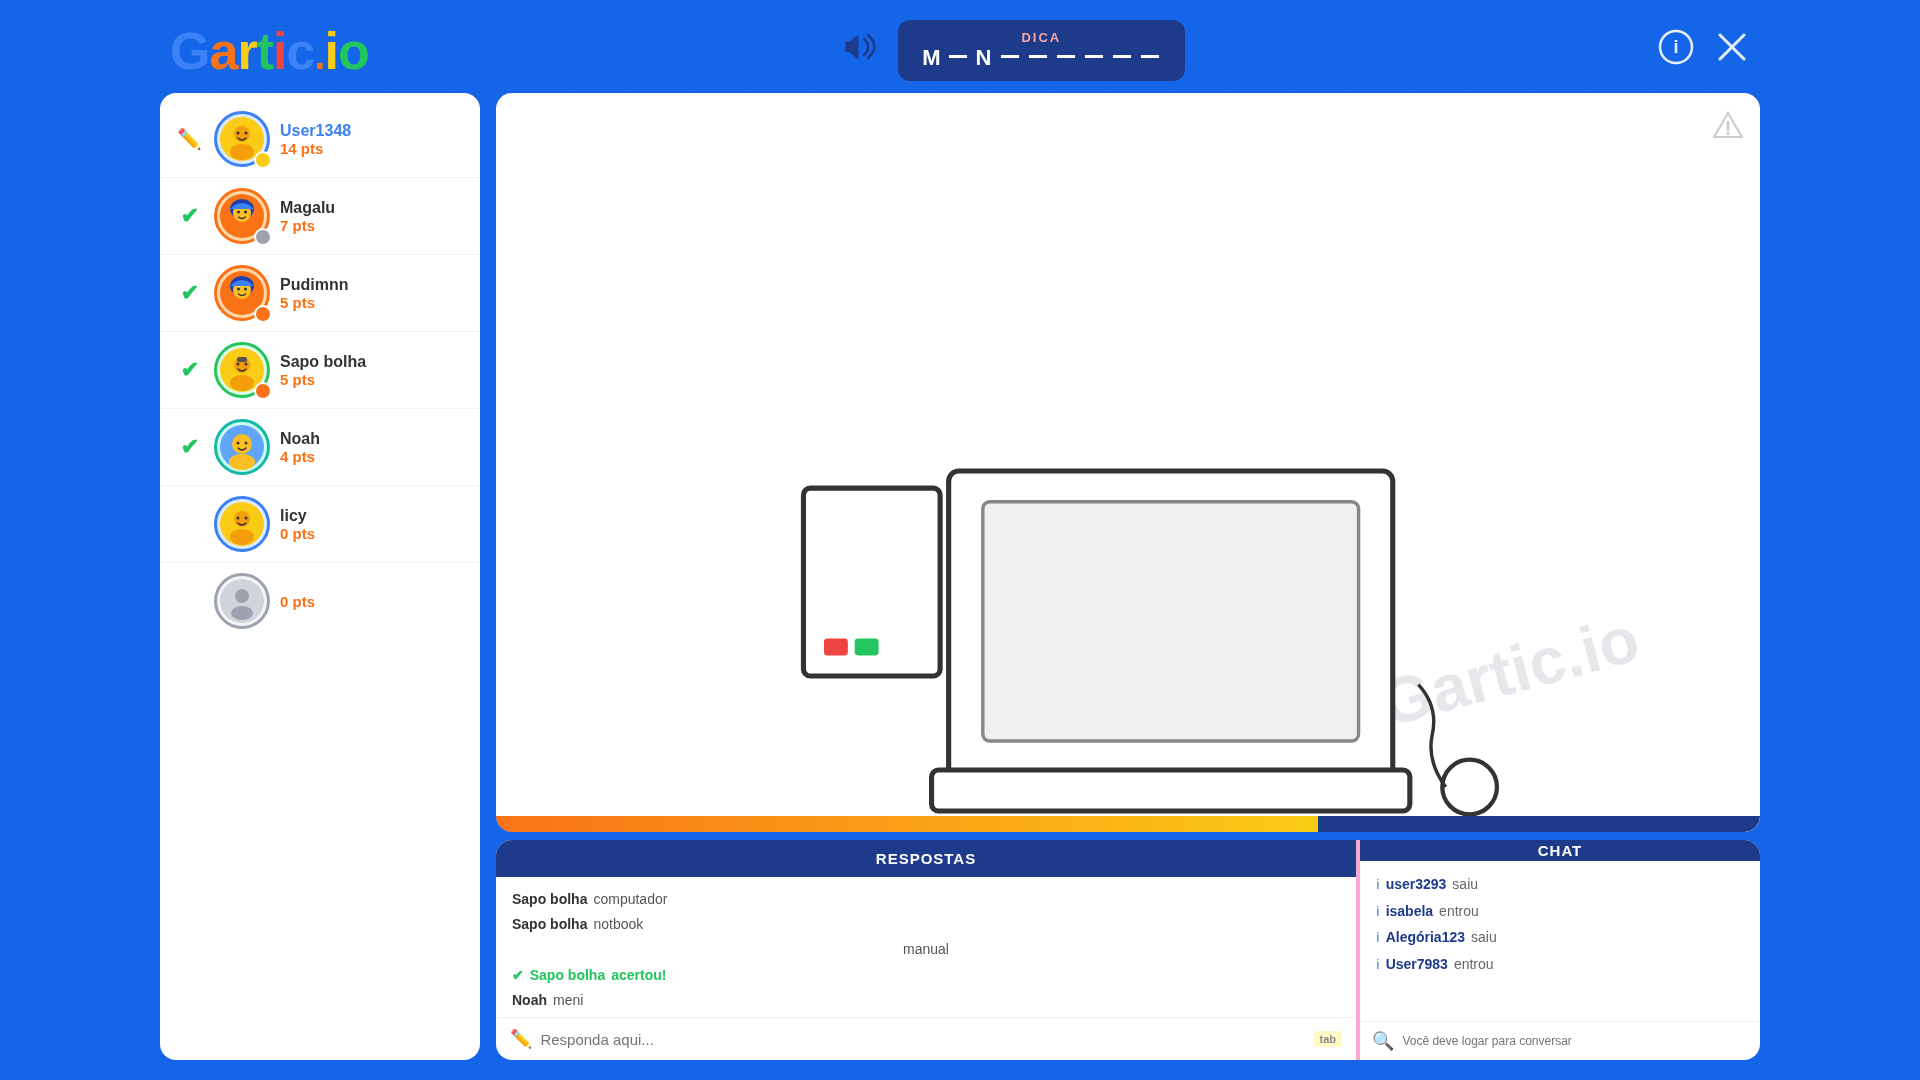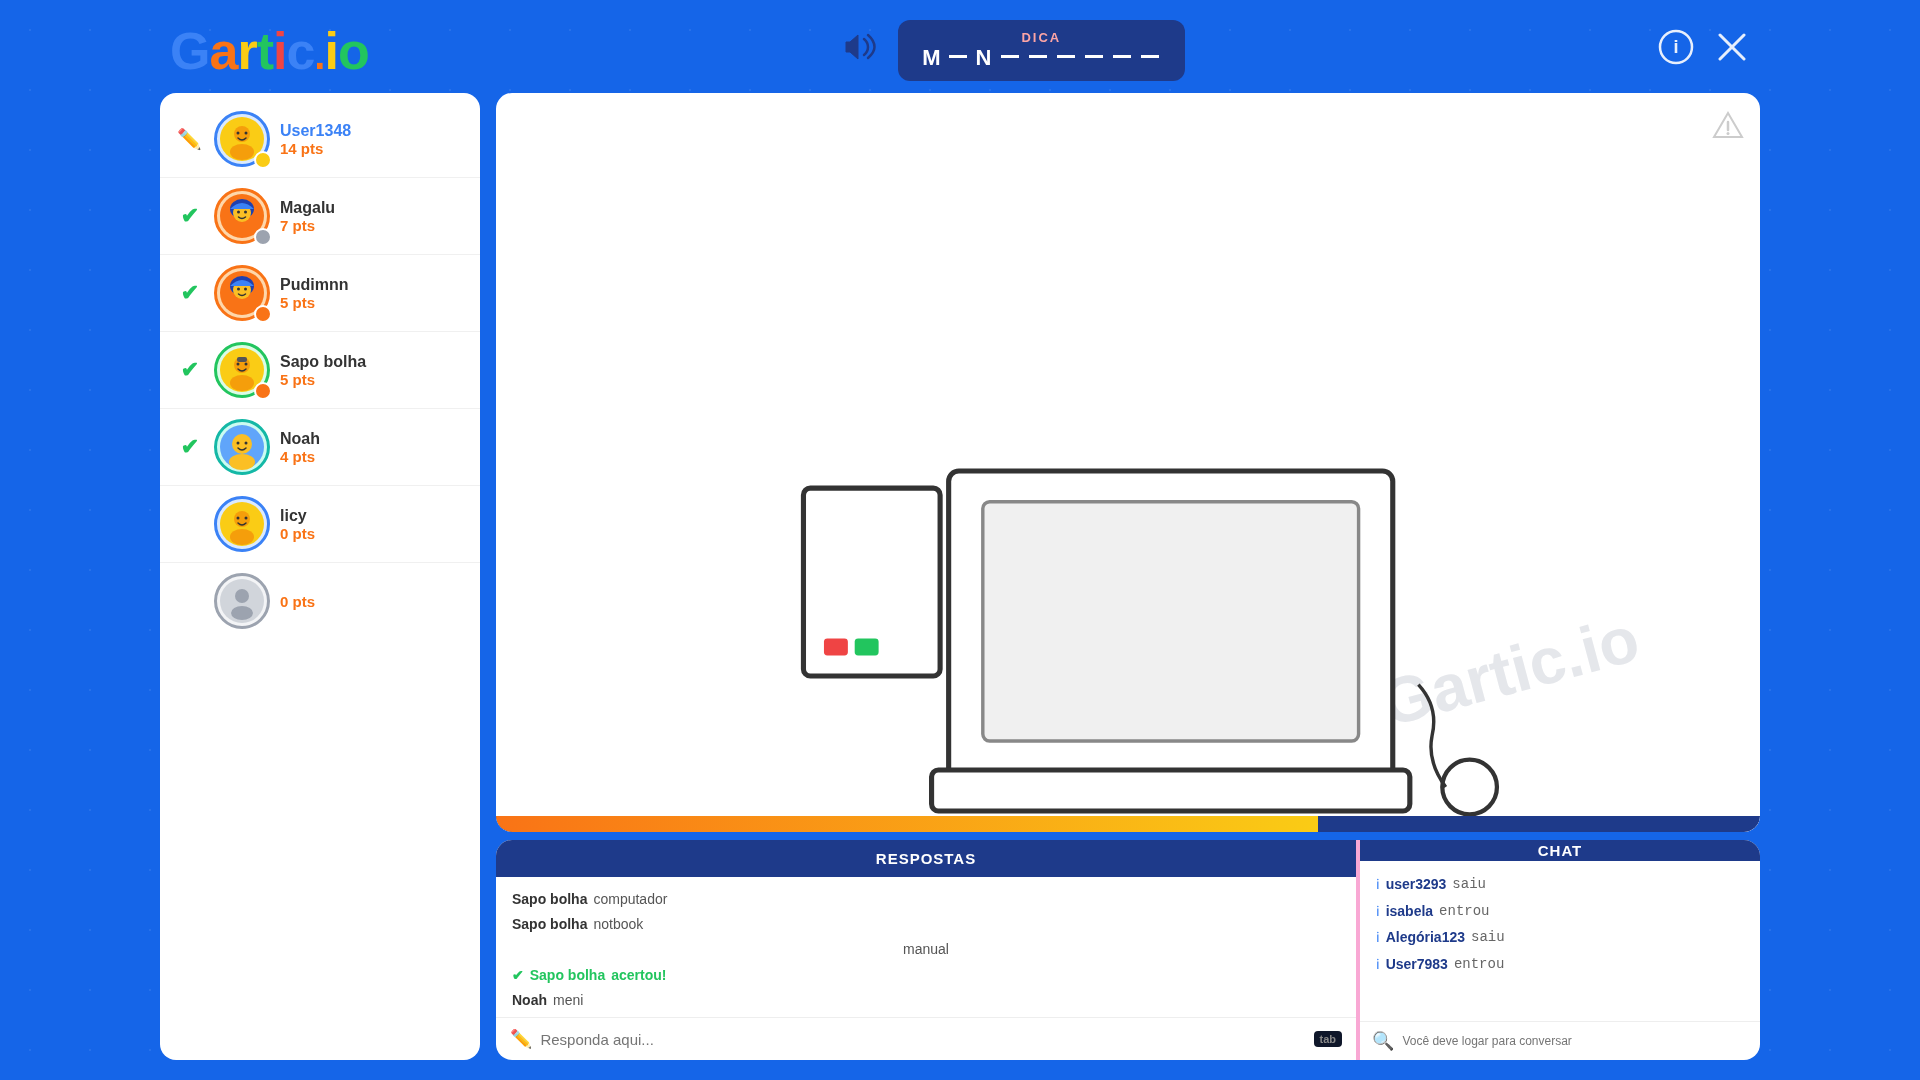--- a/index.html
+++ b/index.html
@@ -418,7 +418,6 @@
 
     .chat-action {
       color: #666;
-      font-family: Liberation Mono, monospace;
     }
 
     .chat-input-area {

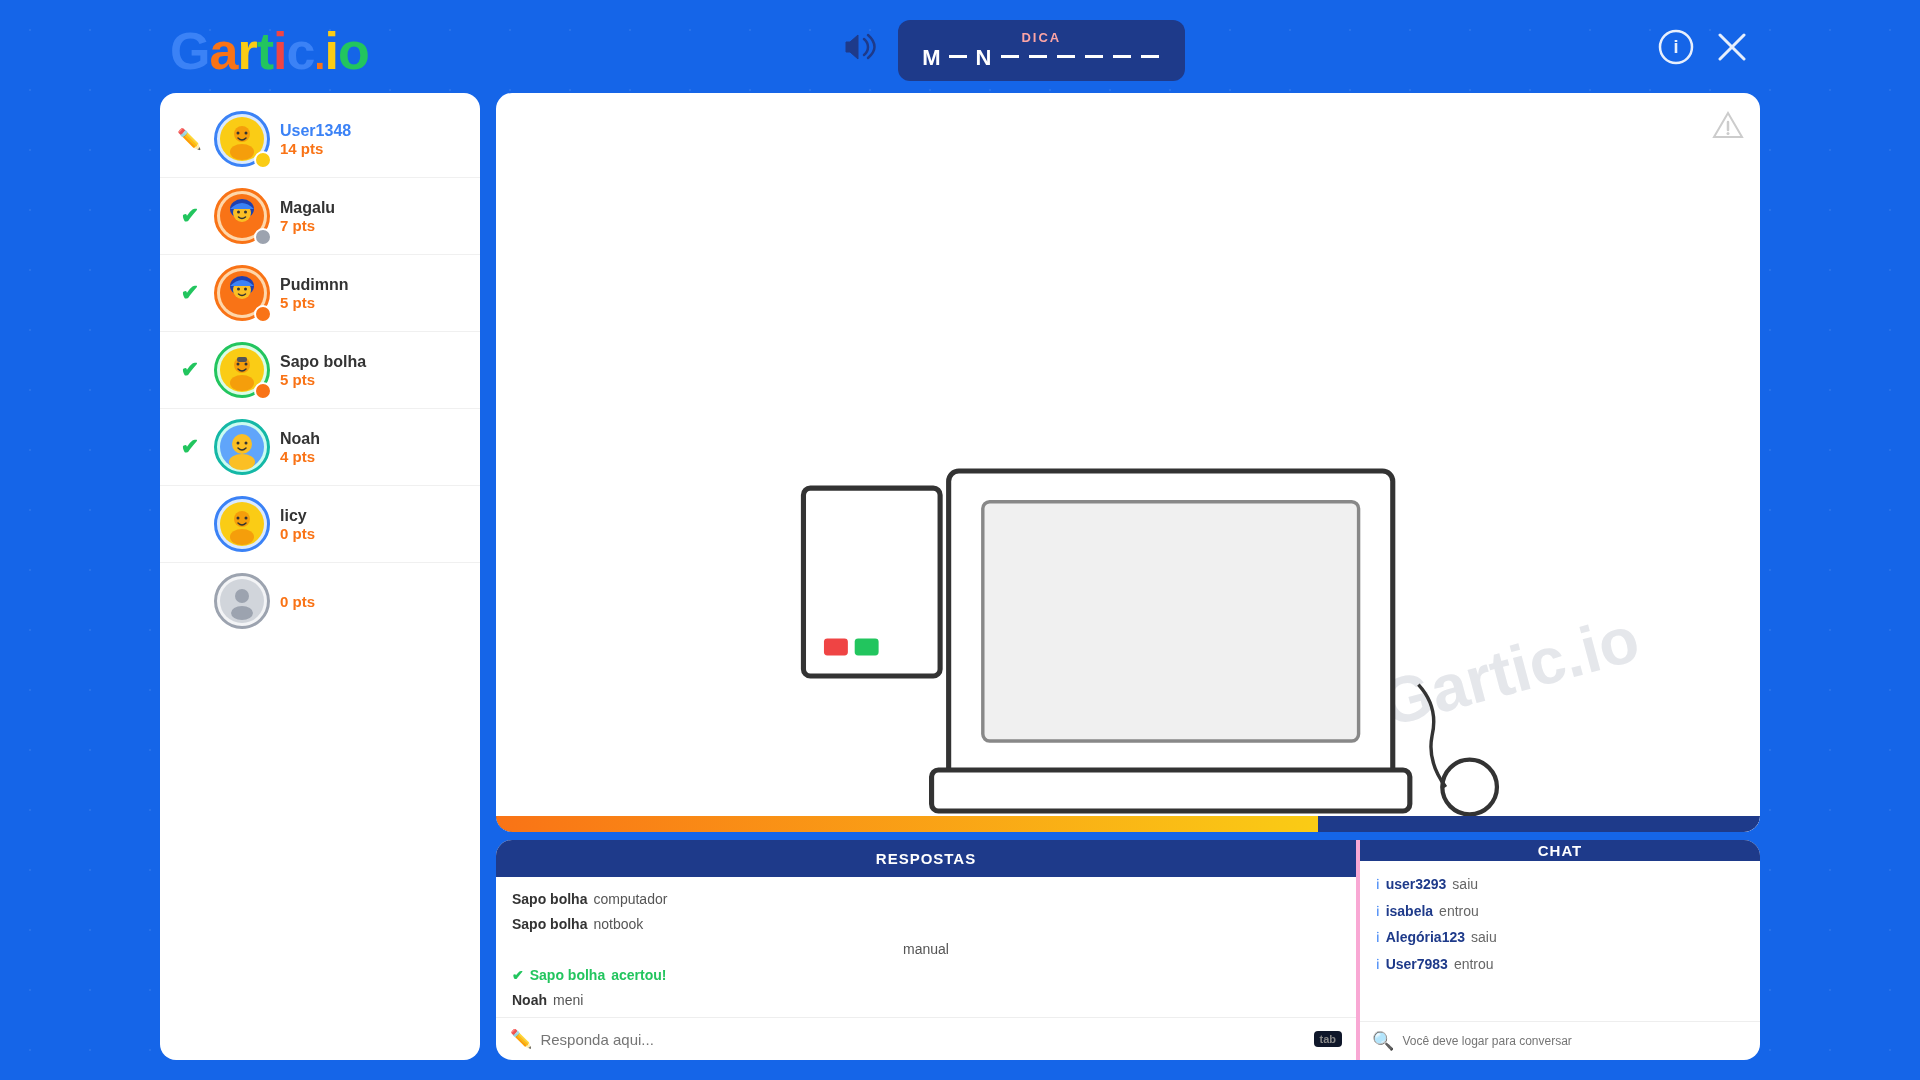--- a/index.html
+++ b/index.html
@@ -364,7 +364,7 @@
     }
 
     .tab-badge {
-      background: #0f172a;
+      background: #fef9c3;
       color: #888;
       font-size: 11px;
       padding: 2px 6px;

